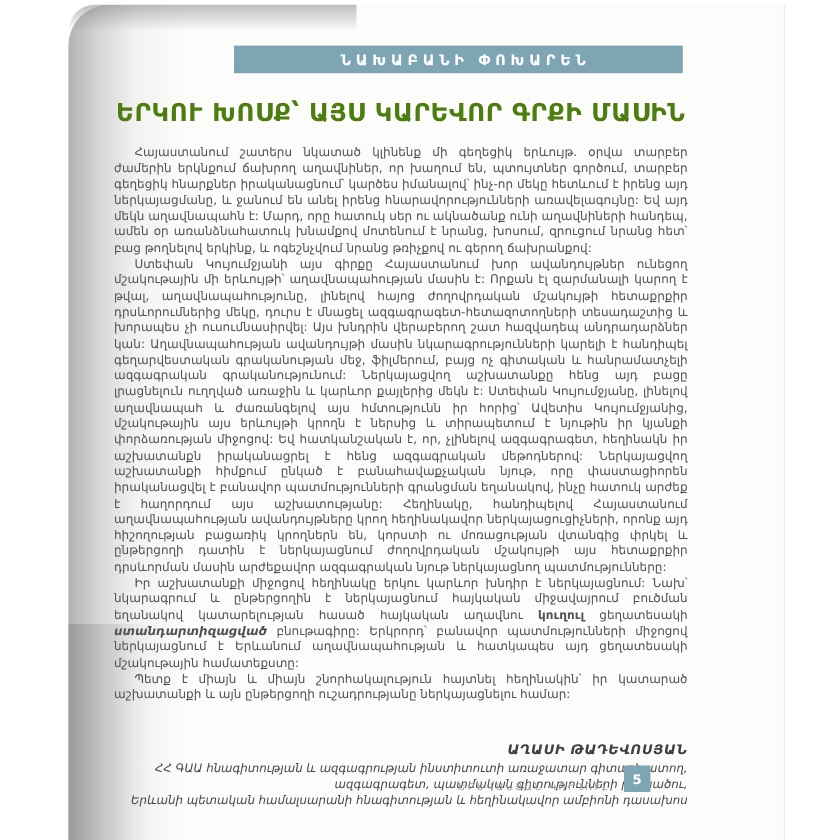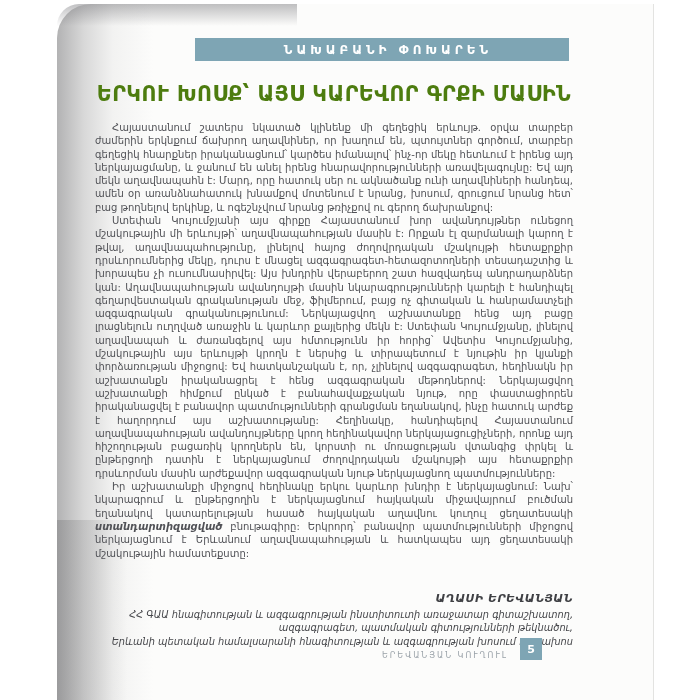--- a/index.html
+++ b/index.html
@@ -59,7 +59,7 @@
     text-align:justify;
   }
   .body-text p{margin:0;text-indent:17px;}
-  .b1{font-weight:normal;}
+  .b1{font-weight:bold;}
   .bi{font-weight:bold;font-style:italic;}
   .signature{
     margin-top:32px;

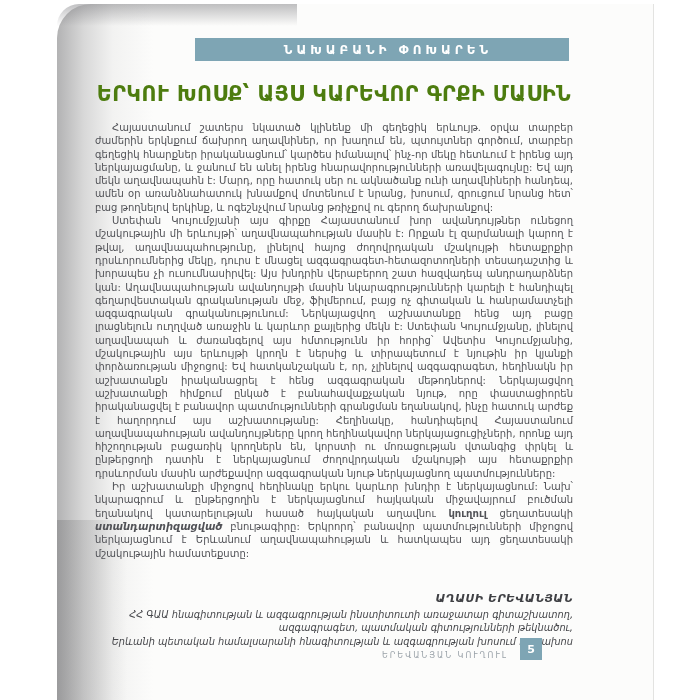--- a/index.html
+++ b/index.html
@@ -114,6 +114,9 @@
       <p>
         <span>Իր աշխատանքի միջոցով հեղինակը երկու կարևոր խնդիր է ներկայացնում: Նախ՝ նկարագրում և ընթերցողին է ներկայացնում հայկական միջավայրում բուծման եղանակով կատարելության հասած հայկական աղավնու </span><span class="b1">կուղուլ</span><span> ցեղատեսակի </span><span class="bi">ստանդարտիզացված</span><span> բնութագիրը: Երկրորդ՝ բանավոր պատմությունների միջոցով ներկայացնում է Երևանում աղավնապահության և հատկապես այդ ցեղատեսակի մշակութային համատեքստը:</span>
       </p>
+      <p>
+        <span>Պետք է միայն և միայն շնորհակալություն հայտնել հեղինակին՝ իր կատարած աշխատանքի և այն ընթերցողի ուշադրությանը ներկայացնելու համար:</span>
+      </p>
     </div>
 
     <div class="signature">

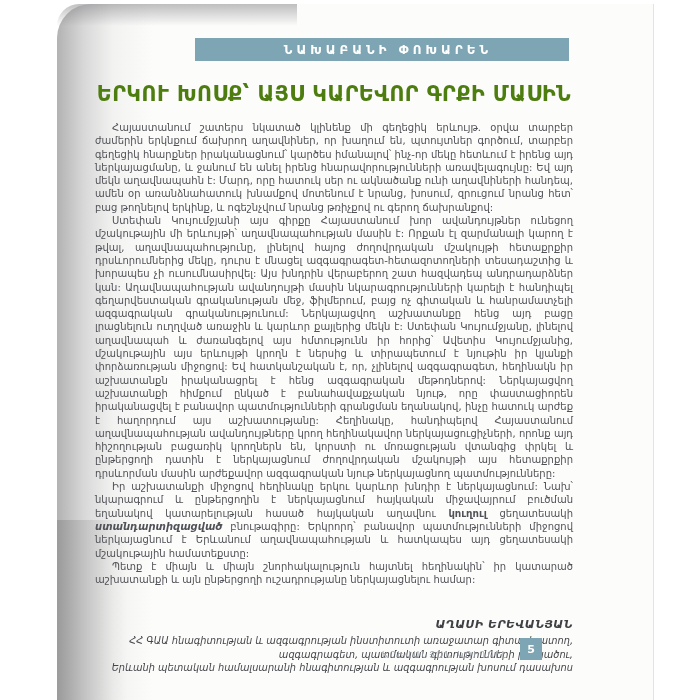--- a/index.html
+++ b/index.html
@@ -120,7 +120,7 @@
     </div>
 
     <div class="signature">
-      <div class="sig-name">ԱՂԱՍԻ ԵՐԵՎԱՆՅԱՆ</div>
+      <div class="sig-name">ԱՂԱՍԻ ԹԱԴԵՎՈՍՅԱՆ</div>
       <div class="sig-role">ՀՀ ԳԱԱ հնագիտության և ազգագրության ինստիտուտի առաջատար գիտաշխատող,</div>
       <div class="sig-role">ազգագրագետ, պատմական գիտությունների թեկնածու,</div>
       <div class="sig-role">Երևանի պետական համալսարանի հնագիտության և ազգագրության խոսում դասախոս</div>

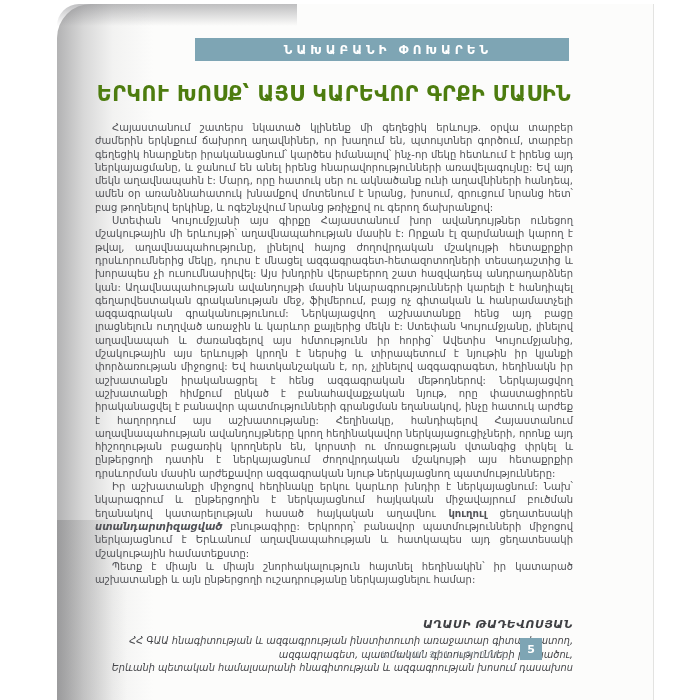--- a/index.html
+++ b/index.html
@@ -123,7 +123,7 @@
       <div class="sig-name">ԱՂԱՍԻ ԹԱԴԵՎՈՍՅԱՆ</div>
       <div class="sig-role">ՀՀ ԳԱԱ հնագիտության և ազգագրության ինստիտուտի առաջատար գիտաշխատող,</div>
       <div class="sig-role">ազգագրագետ, պատմական գիտությունների թեկնածու,</div>
-      <div class="sig-role">Երևանի պետական համալսարանի հնագիտության և ազգագրության խոսում դասախոս</div>
+      <div class="sig-role">Երևանի պետական համալսարանի հնագիտության և հեղինակավոր ամբիոնի դասախոս</div>
     </div>
 
   </div>

